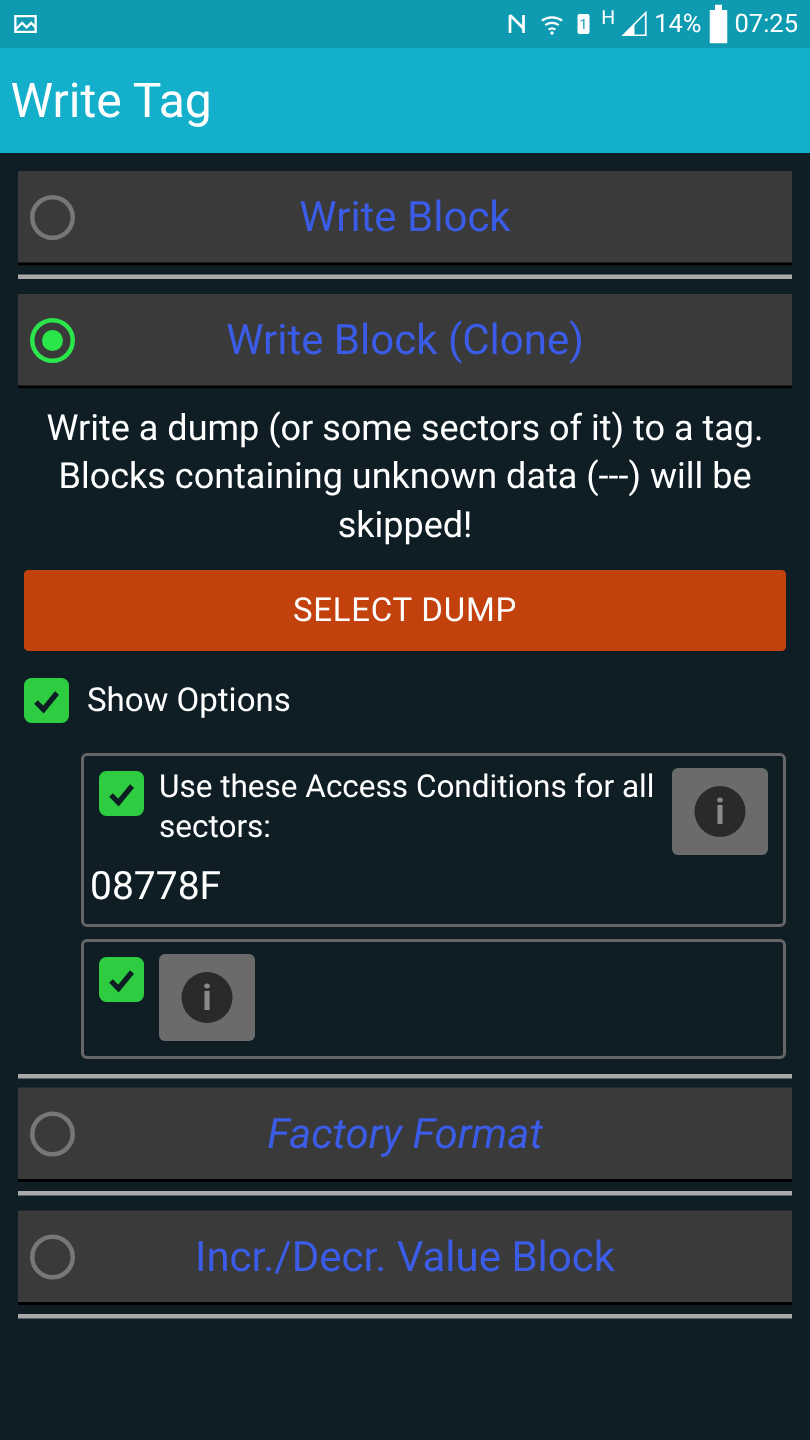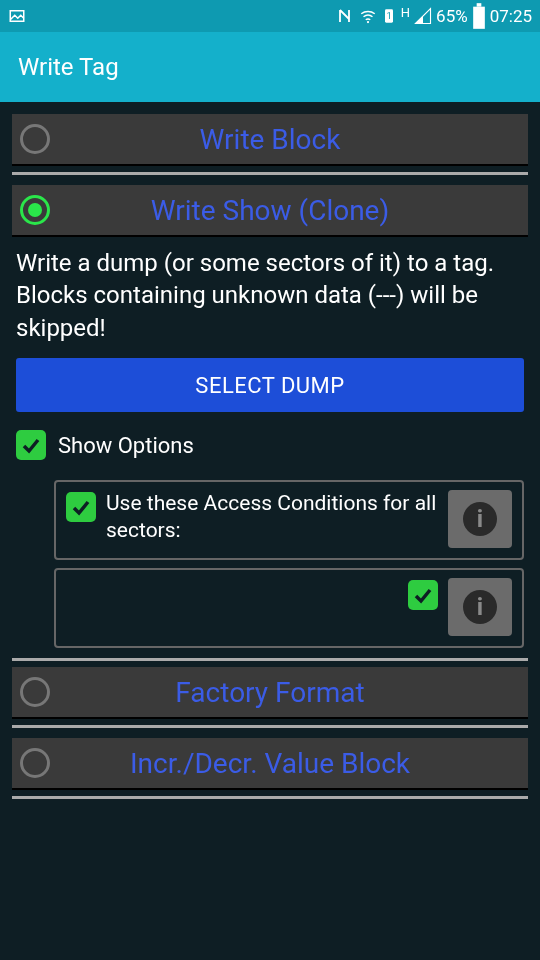--- a/index.html
+++ b/index.html
@@ -192,7 +192,7 @@
           <path d="M2 22 L12 12 L12 22 Z" fill="#fff"></path>
         </svg>
     </span>
-    <span>65%</span>
+    <span>14%</span>
     <span class="icon-sm" style="width:14px;">
       <svg viewBox="0 0 12 24">
           <rect x="1" y="4" width="10" height="19" fill="#fff"></rect>

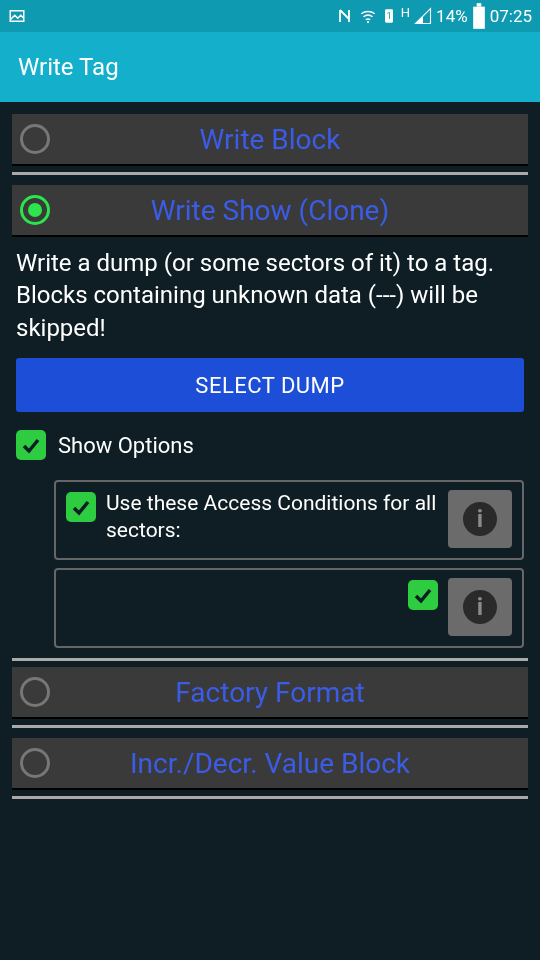--- a/index.html
+++ b/index.html
@@ -28,9 +28,9 @@
     background: #14b0cb;
     display: flex;
     align-items: center;
-    padding: 0 18px;
-    color: #fff;
-    font-size: 24px;
+    padding: 0 7px;
+    color: #fff;
+    font-size: 32px;
     font-weight: 400;
     text-align: center;
   }

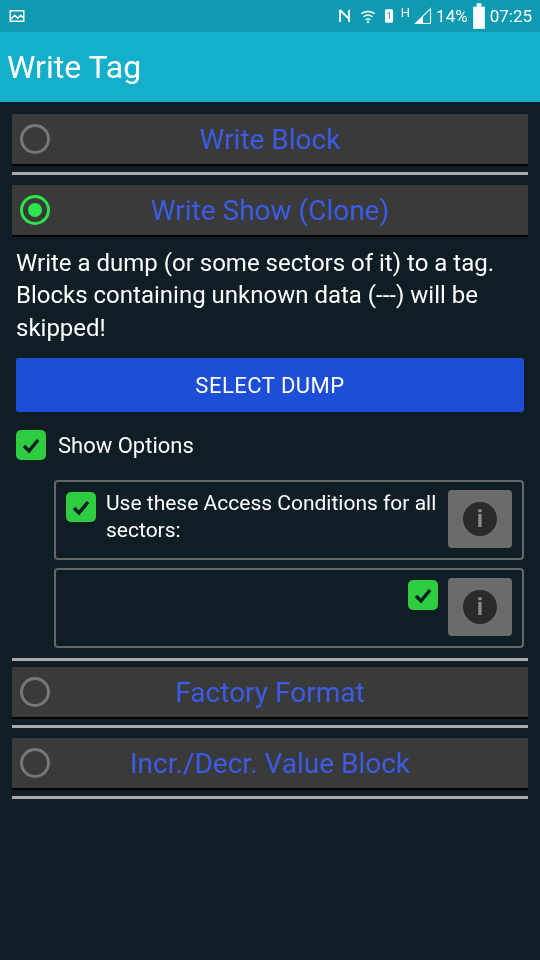--- a/index.html
+++ b/index.html
@@ -37,7 +37,7 @@
   .content { padding: 8px 12px 0 12px; }
   .radio-row {
     background: #3a3a3a;
-    height: 52px;
+    height: 63px;
     display: flex;
     align-items: center;
     border-bottom: 2px solid #000;

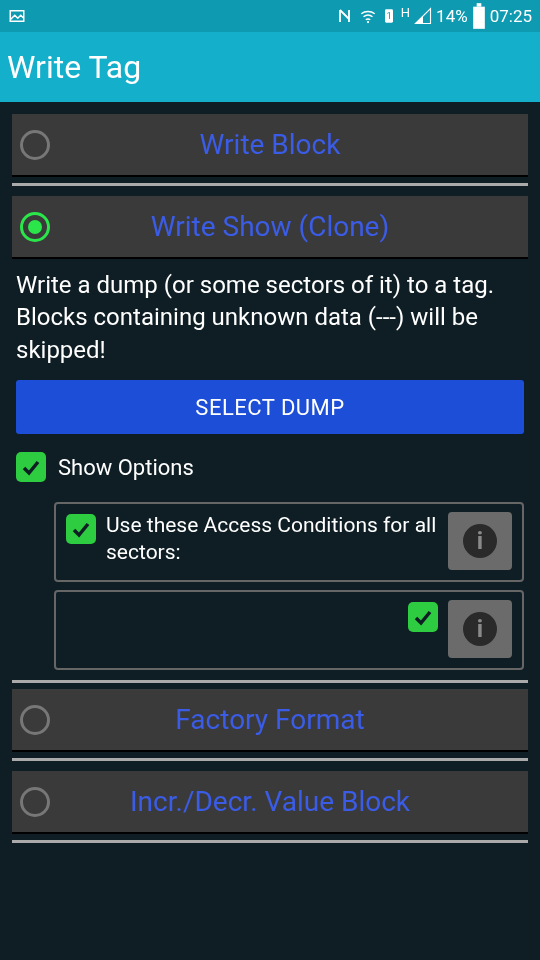--- a/index.html
+++ b/index.html
@@ -219,7 +219,7 @@
     <div class="radio-circle selected">
         <div class="dot"></div>
       </div>
-    <div class="radio-label">Write Show (Clone)</div>
+    <div class="radio-label">Write Block (Clone)</div>
   </div>
 
   <div class="section-desc">Write a dump (or some sectors of it) to a tag. Blocks containing unknown data (---) will be skipped!</div>

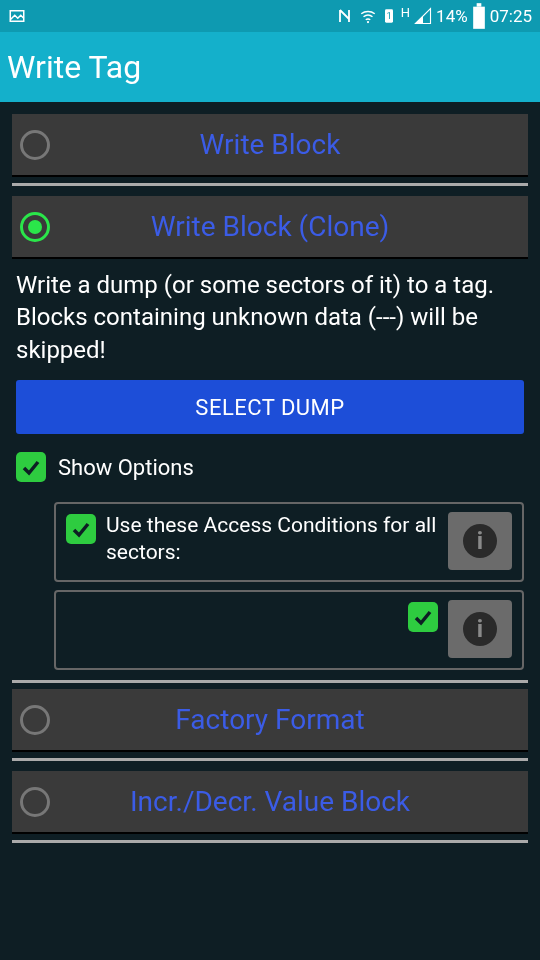--- a/index.html
+++ b/index.html
@@ -80,6 +80,7 @@
     font-size: 24px;
     line-height: 1.35;
     padding: 10px 4px 14px 4px;
+    text-align: center;
   }
   .big-btn {
     background: #1d4ed8;

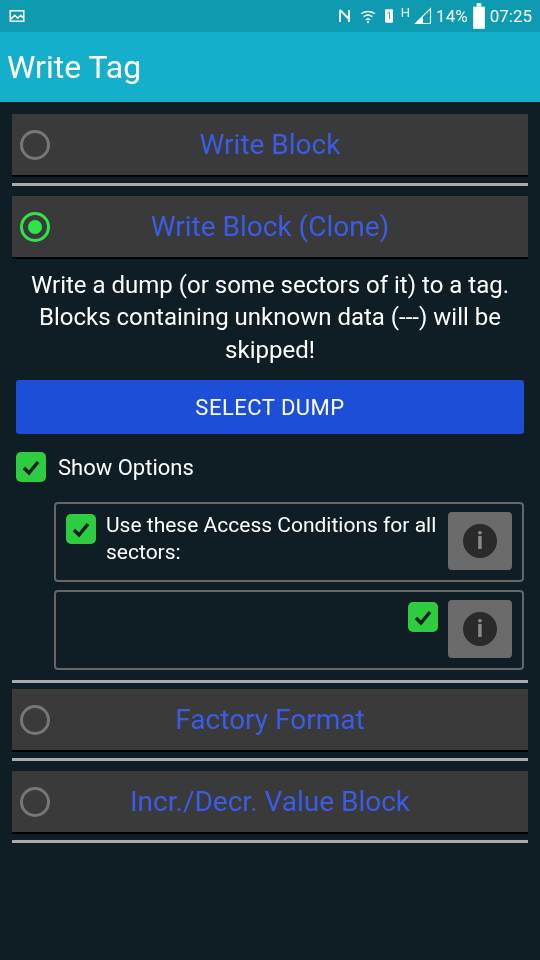--- a/index.html
+++ b/index.html
@@ -83,7 +83,7 @@
     text-align: center;
   }
   .big-btn {
-    background: #1d4ed8;
+    background: #c2410c;
     color: #fff;
     font-size: 22px;
     letter-spacing: 0.5px;

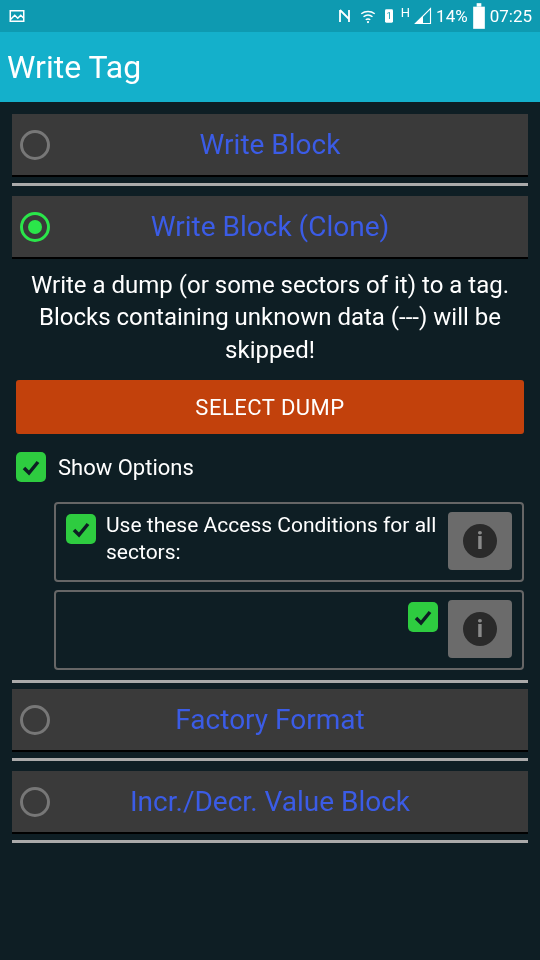--- a/index.html
+++ b/index.html
@@ -118,7 +118,6 @@
     display: flex;
     flex-direction: column;
     position: relative;
-    align-items: flex-end;
   }
   .opt-top {
     display: flex;

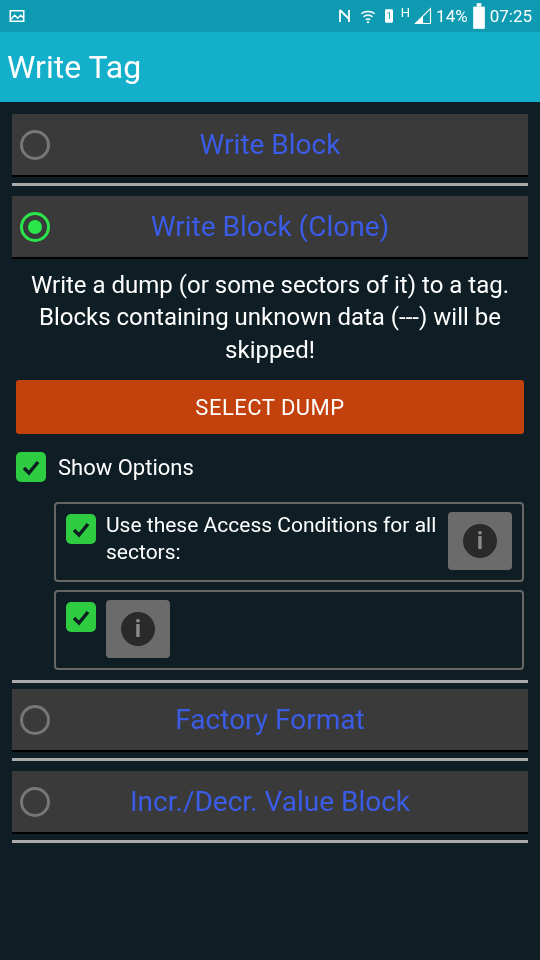--- a/index.html
+++ b/index.html
@@ -249,6 +249,7 @@
         <div class="ic">i</div>
       </div>
     </div>
+    <div class="opt-value">08778F</div>
   </div>
 
   <div class="opt-panel">

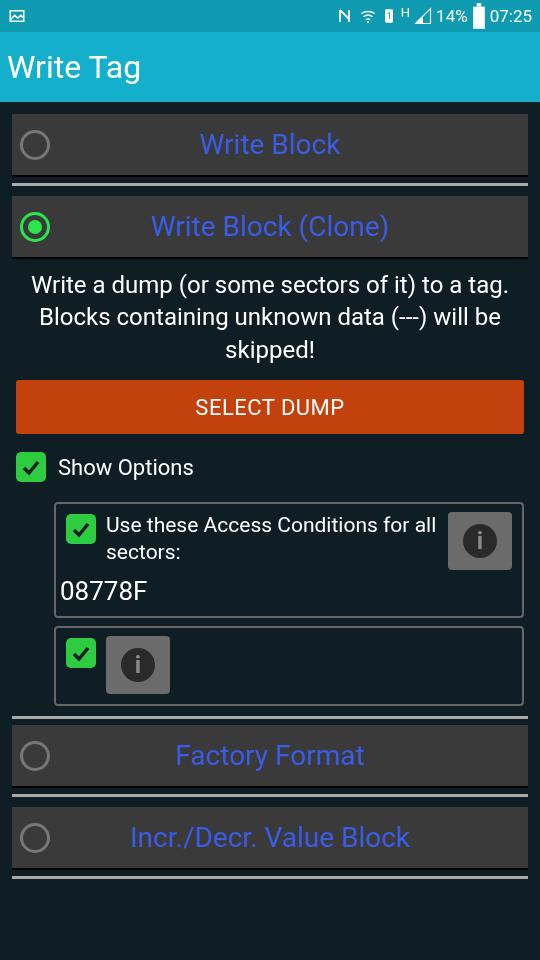--- a/index.html
+++ b/index.html
@@ -267,7 +267,7 @@
 
   <div class="hr" style="margin-top:10px;"></div>
 
-  <div class="radio-row" style="margin-top:6px;">
+  <div class="radio-row" style="margin-top:6px;font-style:italic;">
     <div class="radio-circle"></div>
     <div class="radio-label">Factory Format</div>
   </div>

